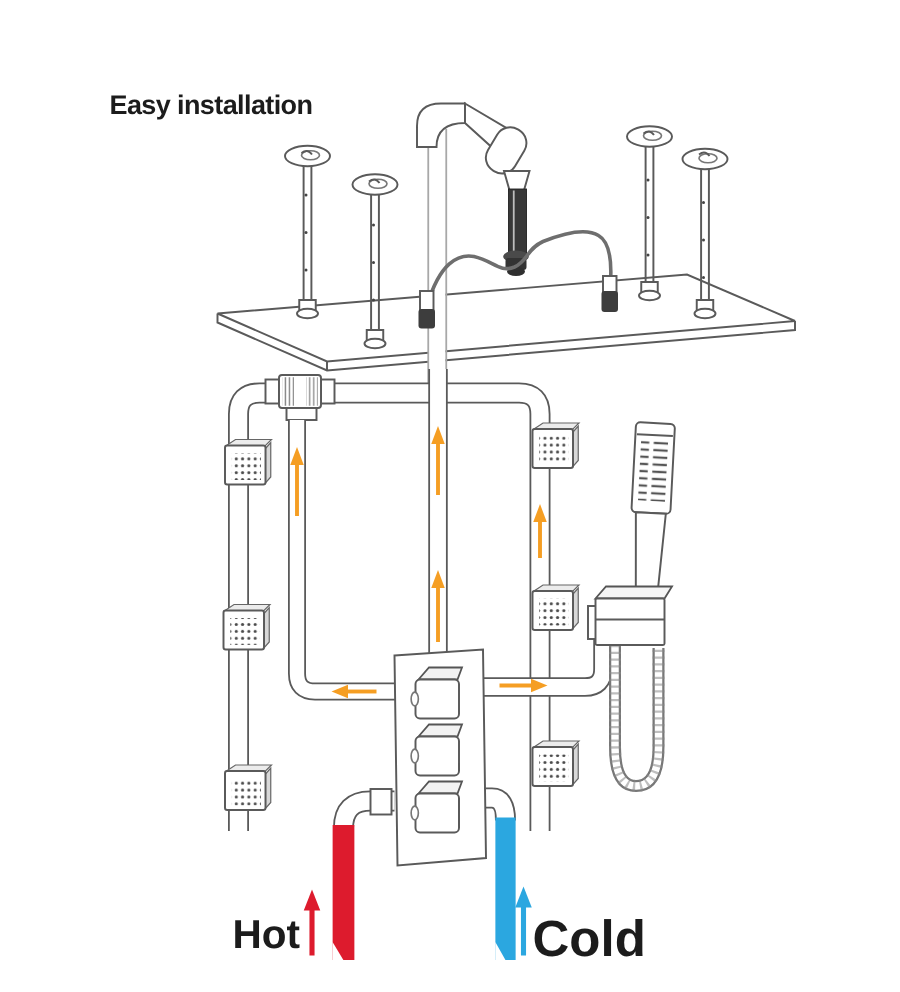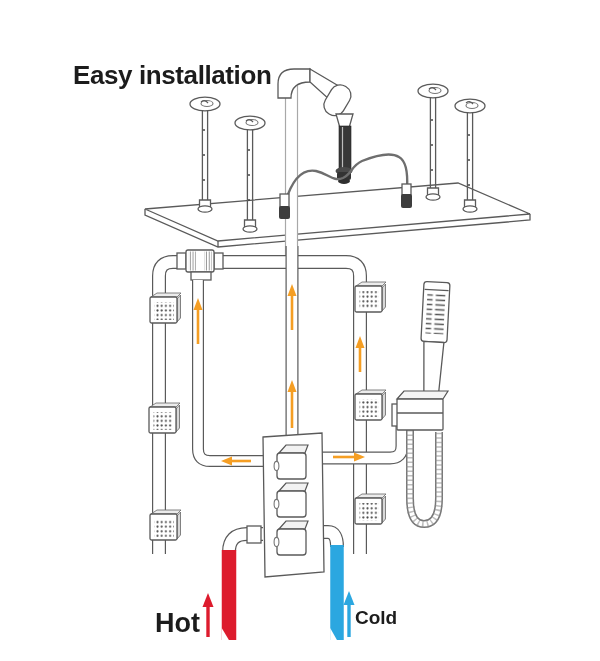--- a/index.html
+++ b/index.html
@@ -10,7 +10,7 @@
          font-family:"Liberation Sans", sans-serif;}
   #art{position:absolute;left:0;top:0;}
   .txt{position:absolute;color:#1c1c1c;white-space:nowrap;font-weight:bold;}
-  #title{left:73px;top:60px;font-size:26px;font-weight:bold;letter-spacing:-0.4px;text-align:center;}
+  #title{left:73px;top:60px;font-size:18px;font-weight:bold;letter-spacing:-0.4px;text-align:center;}
   #hot-label{left:155px;top:608px;font-size:27px;}
   #cold-label{left:355px;top:607px;font-size:19px;}
   .pipe-o{stroke:var(--line);stroke-width:14;fill:none;stroke-linejoin:round;stroke-linecap:butt;}

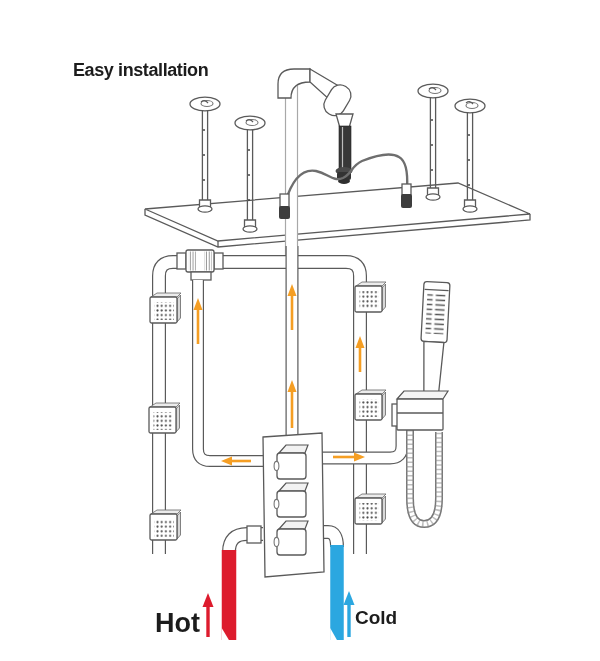--- a/index.html
+++ b/index.html
@@ -12,7 +12,7 @@
   .txt{position:absolute;color:#1c1c1c;white-space:nowrap;font-weight:bold;}
   #title{left:73px;top:60px;font-size:18px;font-weight:bold;letter-spacing:-0.4px;text-align:center;}
   #hot-label{left:155px;top:608px;font-size:27px;}
-  #cold-label{left:355px;top:607px;font-size:19px;}
+  #cold-label{left:355px;top:607px;font-size:34px;}
   .pipe-o{stroke:var(--line);stroke-width:14;fill:none;stroke-linejoin:round;stroke-linecap:butt;}
   .pipe-i{stroke:#fff;stroke-width:11.6;fill:none;stroke-linejoin:round;stroke-linecap:butt;}
   .pipe-o.thin{stroke-width:13;} .pipe-i.thin{stroke-width:10.6;}

